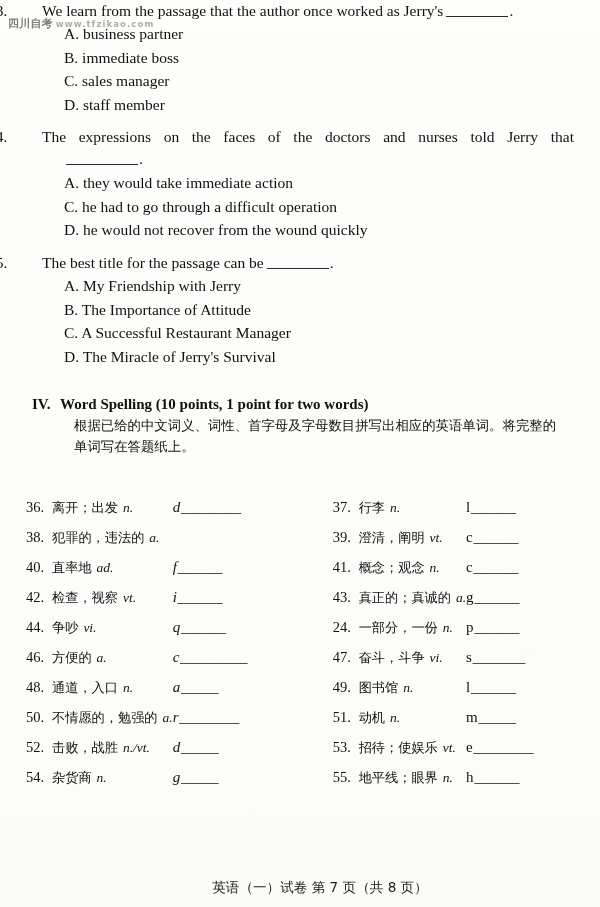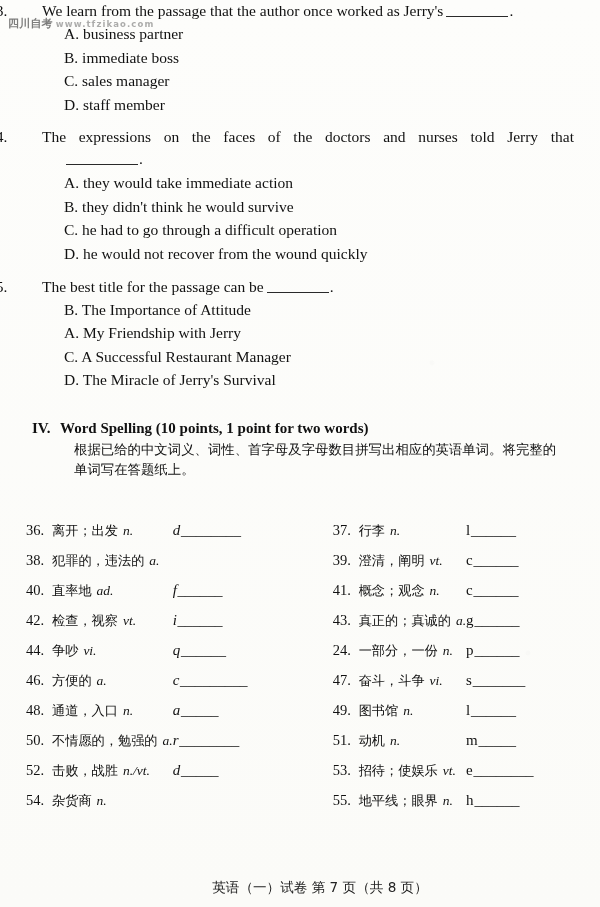--- a/index.html
+++ b/index.html
@@ -182,7 +182,6 @@
     </p>
     <p class="blank-line2"><span class="blank-inline"></span><span>.</span></p>
     <p class="opt">A. they would take immediate action</p>
-    <p class="opt">B. they didn't think he would survive</p>
     <p class="opt">C. he had to go through a difficult operation</p>
     <p class="opt">D. he would not recover from the wound quickly</p>
   </div>

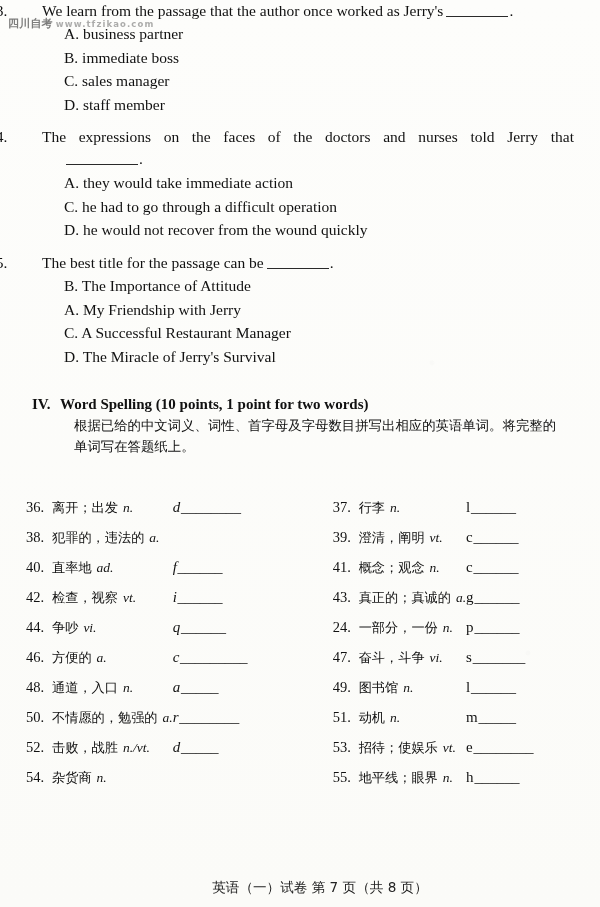--- a/index.html
+++ b/index.html
@@ -190,8 +190,8 @@
     <p class="q-stem">
       <span class="q-num">35.</span><span>The best title for the passage can be</span><span class="blank-inline"></span><span>.</span>
     </p>
+    <p class="opt">A. My Friendship with Jerry</p>
     <p class="opt">B. The Importance of Attitude</p>
-    <p class="opt">A. My Friendship with Jerry</p>
     <p class="opt">C. A Successful Restaurant Manager</p>
     <p class="opt">D. The Miracle of Jerry's Survival</p>
   </div>

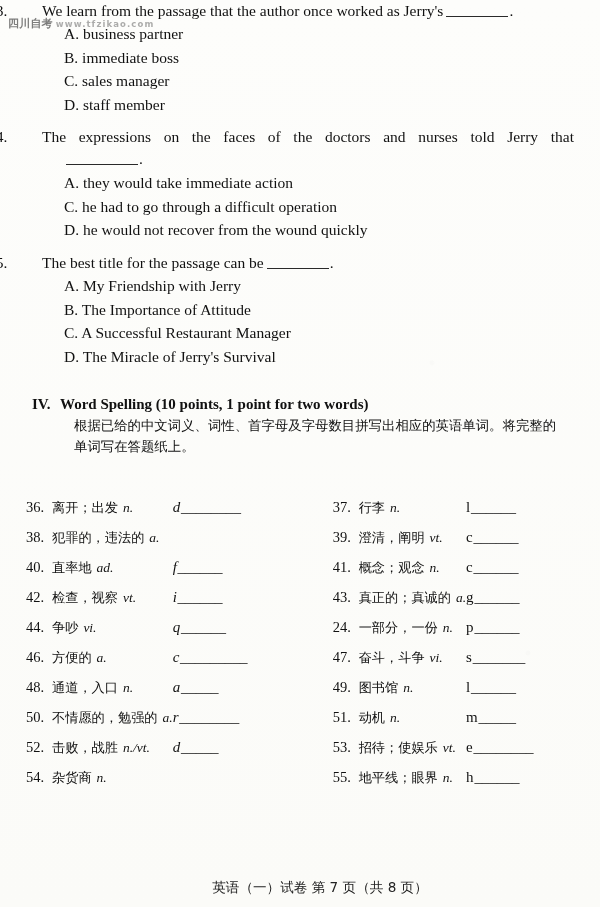--- a/index.html
+++ b/index.html
@@ -327,6 +327,7 @@
       <span class="sp-num">54.</span>
       <span class="sp-cn">杂货商</span>
       <span class="sp-pos">n.</span>
+      <span class="sp-ans"><span class="sp-letter">g</span><span class="sp-blank">_____</span></span>
     </div>
     <div class="sp-item col-right">
       <span class="sp-num">55.</span>

